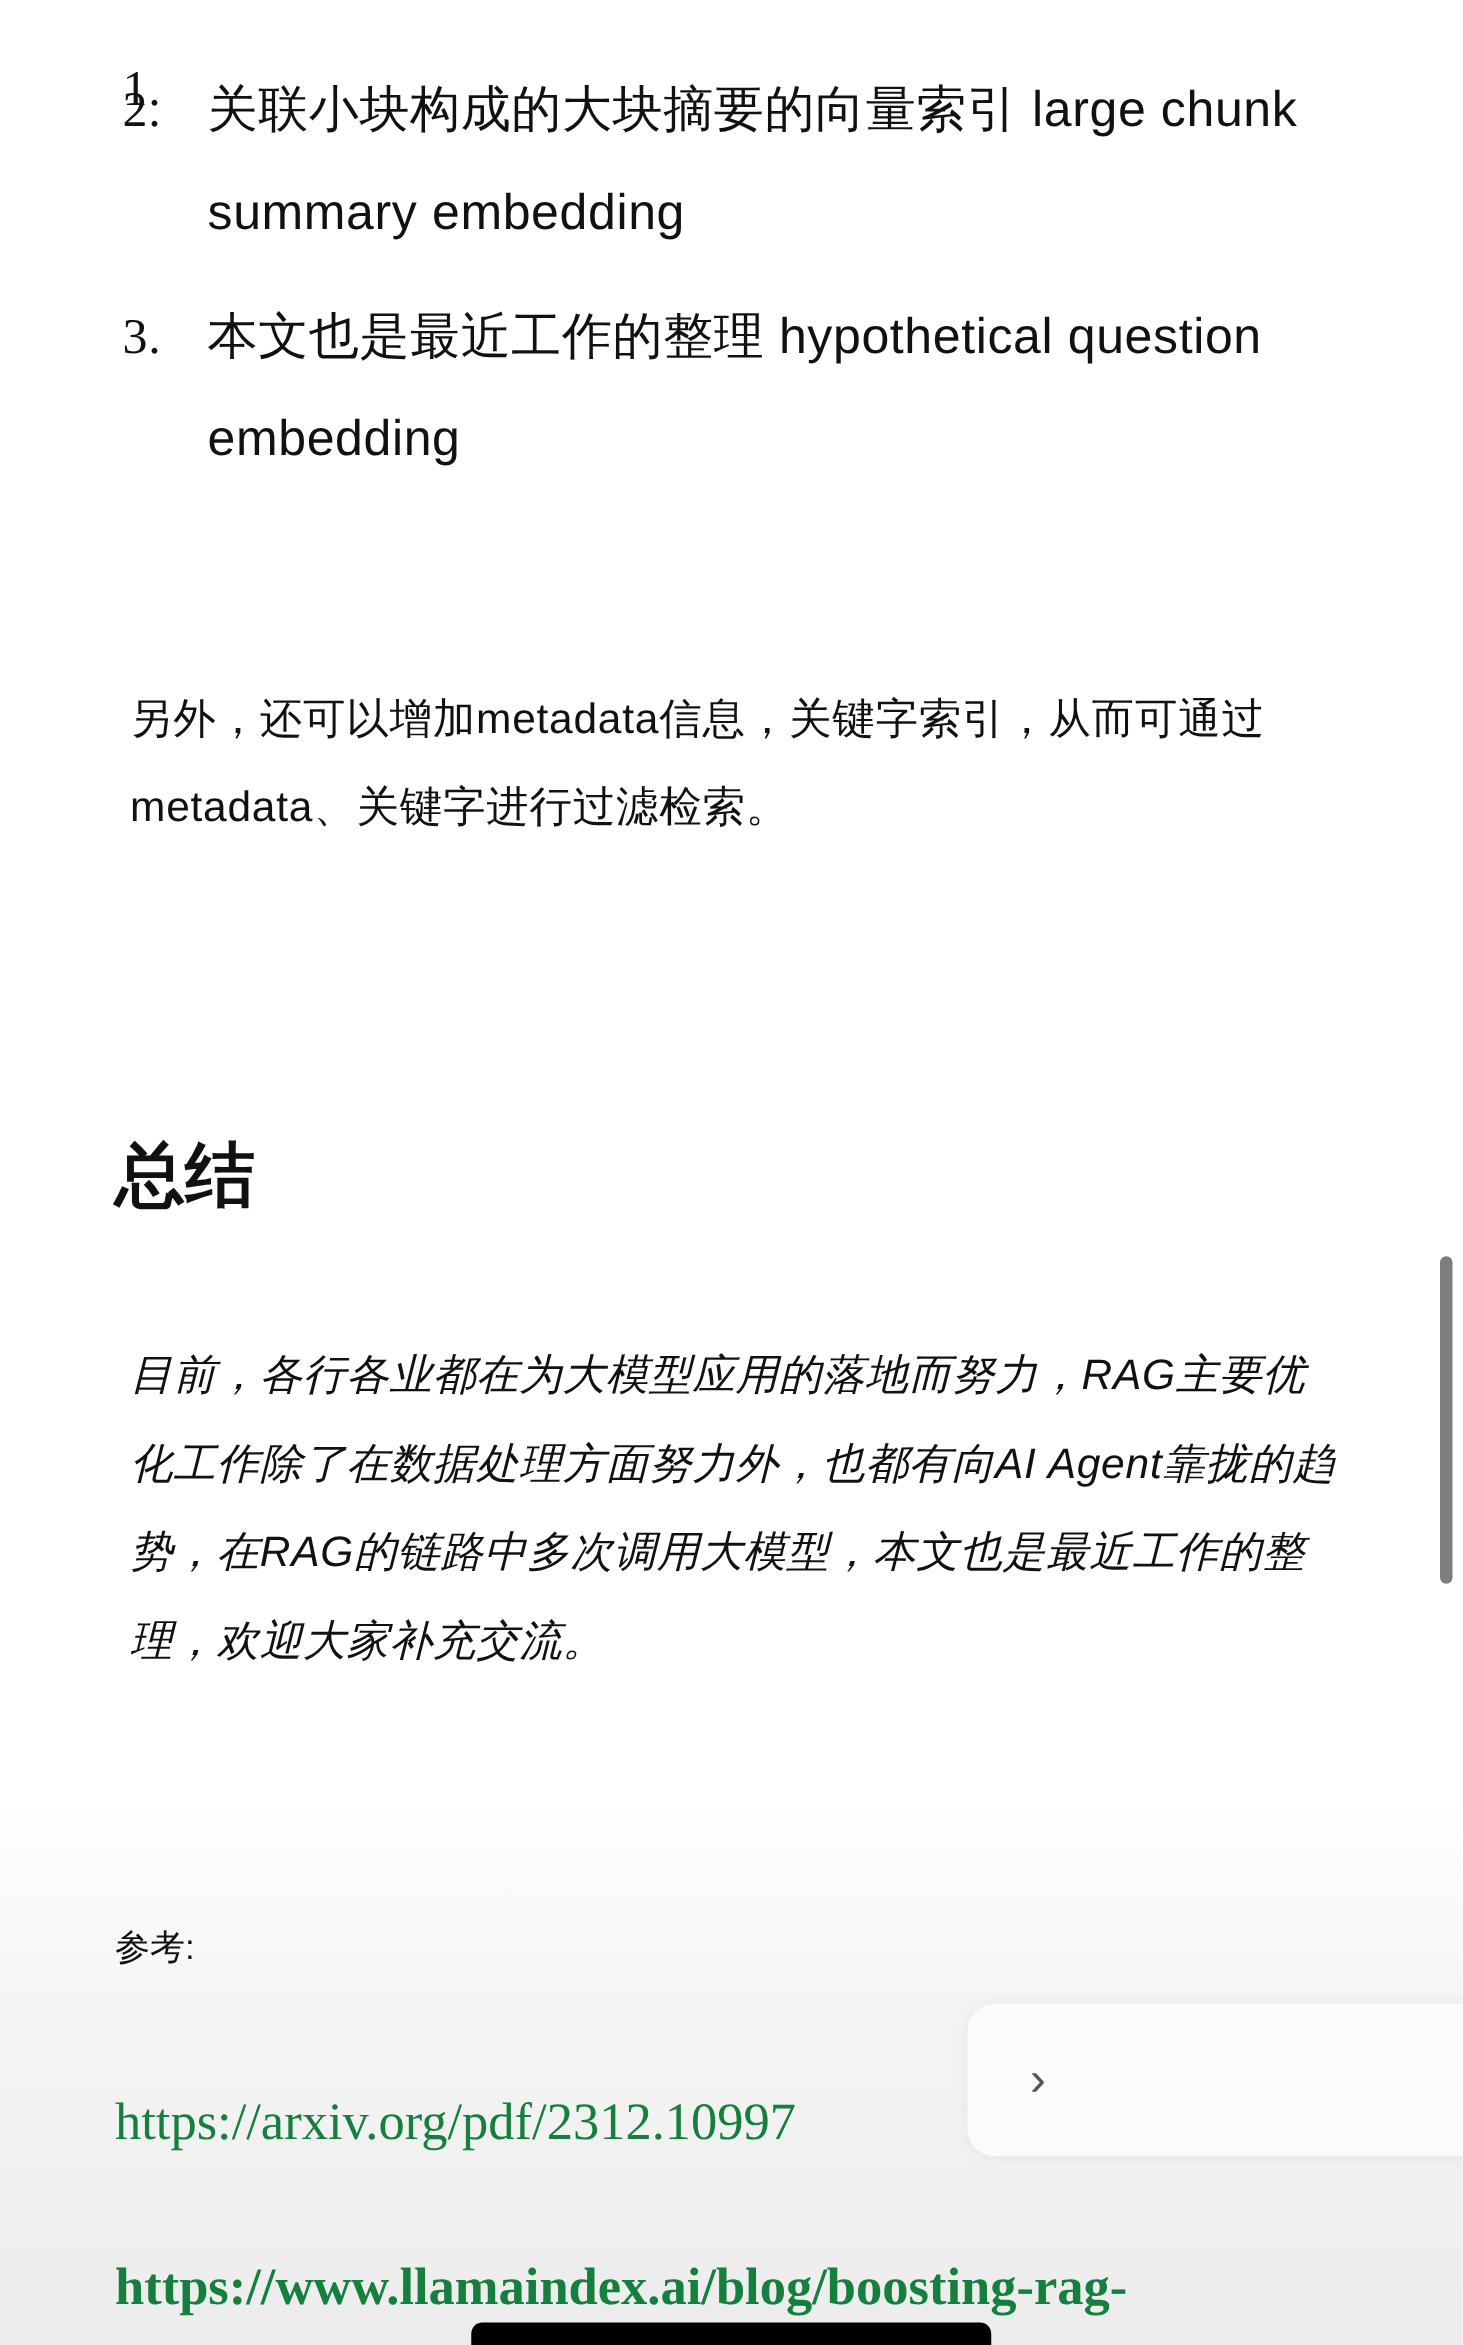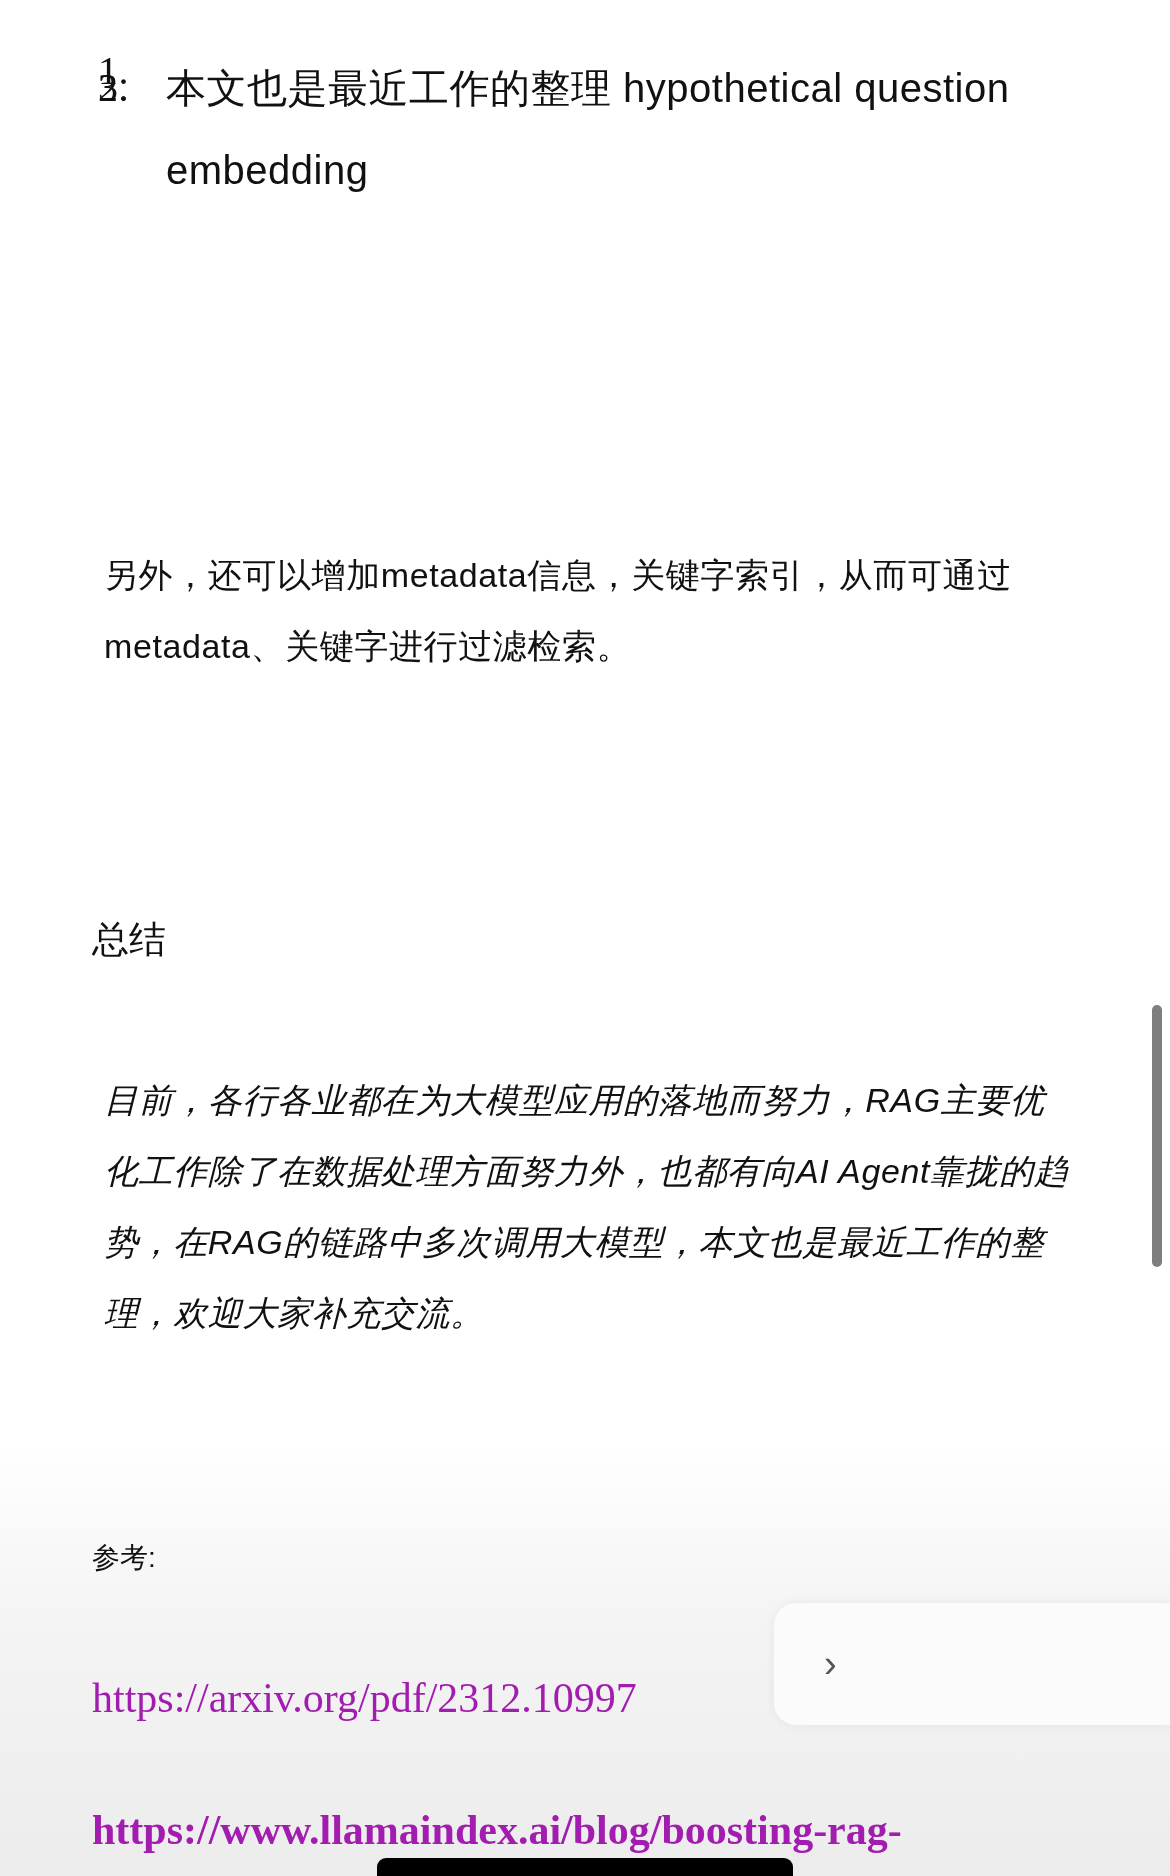--- a/index.html
+++ b/index.html
@@ -137,6 +137,7 @@
     </li>
     <li class="list-item">
       <span class="list-num">2.</span>
+      <span>关联小块构成的大块摘要的向量索引 large chunk summary embedding</span>
     </li>
     <li class="list-item">
       <span class="list-num">3.</span>

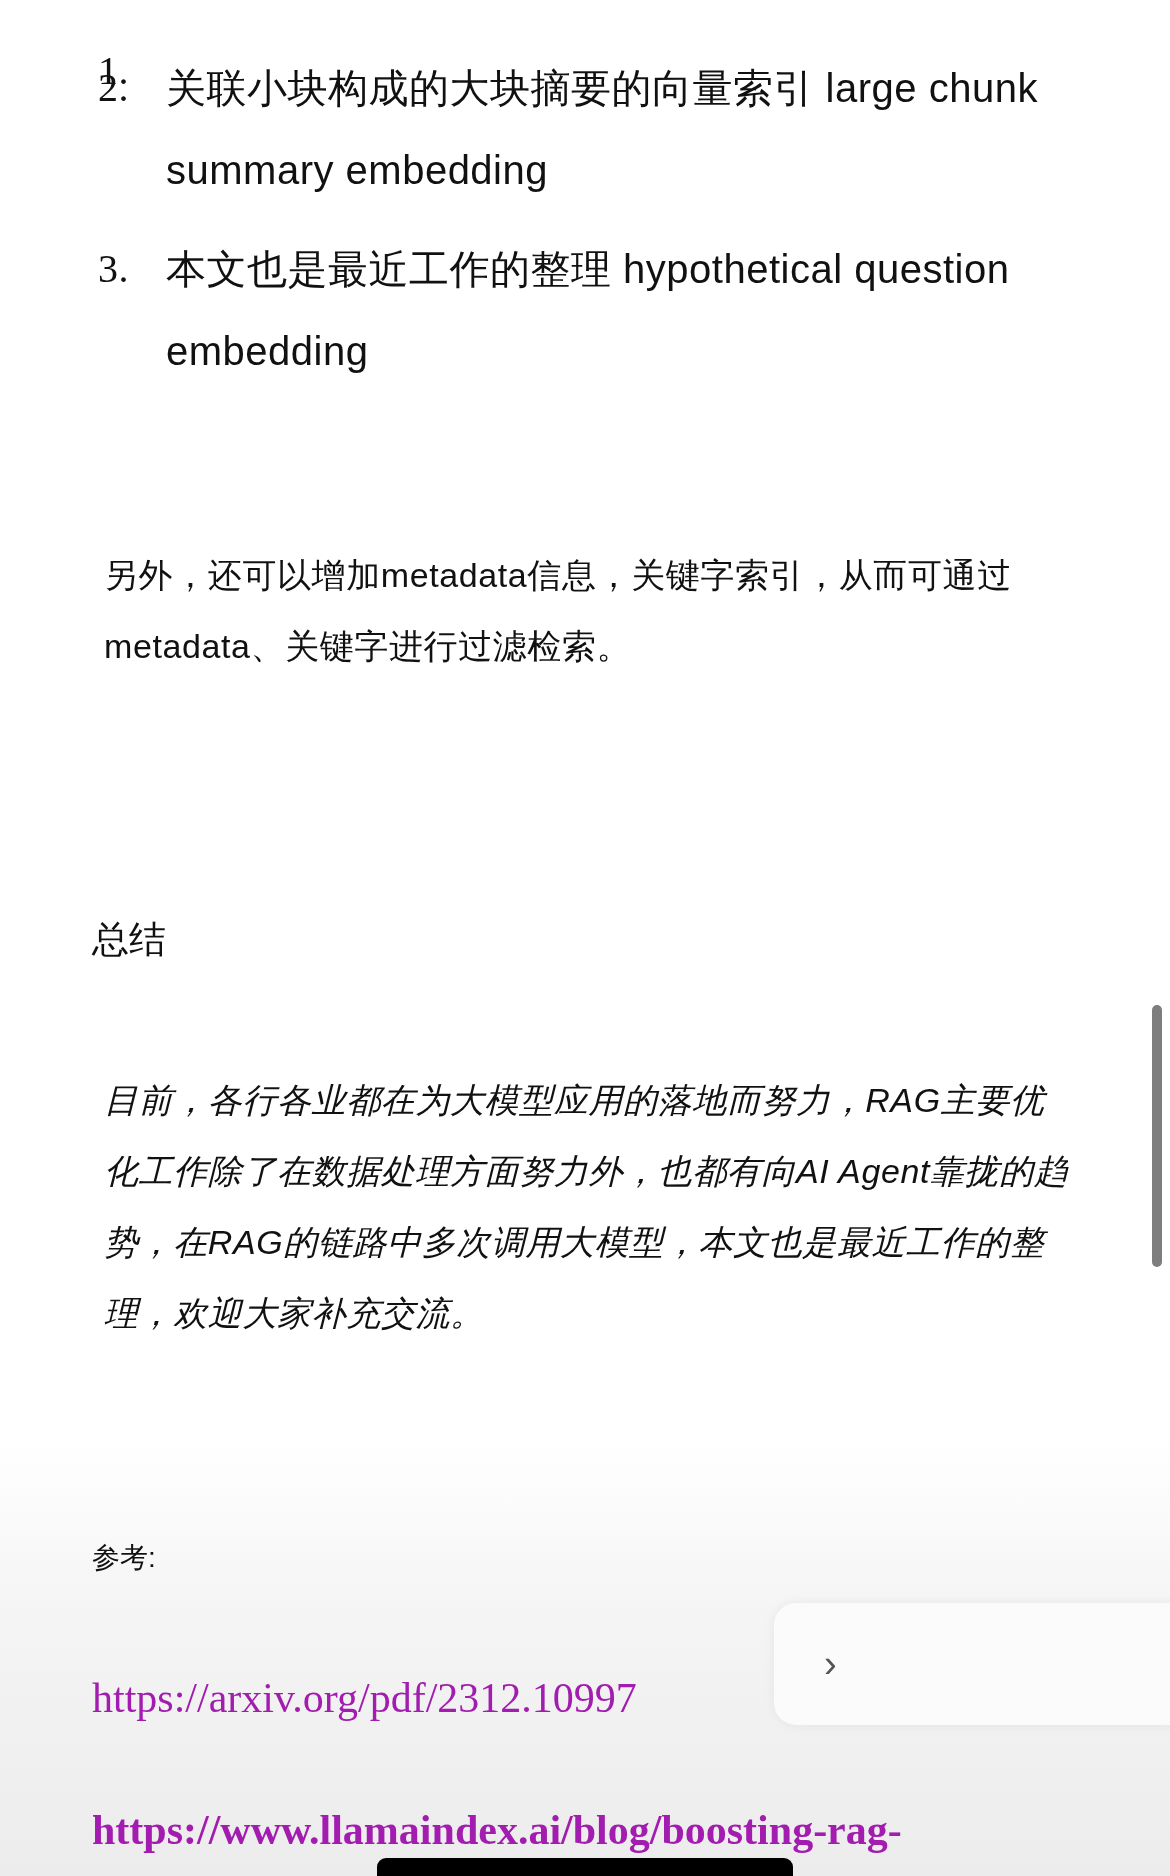--- a/index.html
+++ b/index.html
@@ -60,8 +60,8 @@
     left: 92px;
     top: 900px;
     margin: 0;
-    font-size: 37px;
-    font-weight: normal;
+    font-size: 56px;
+    font-weight: bold;
     line-height: 80px;
   }
   .para-2 { top: 1065px; font-style: italic; }

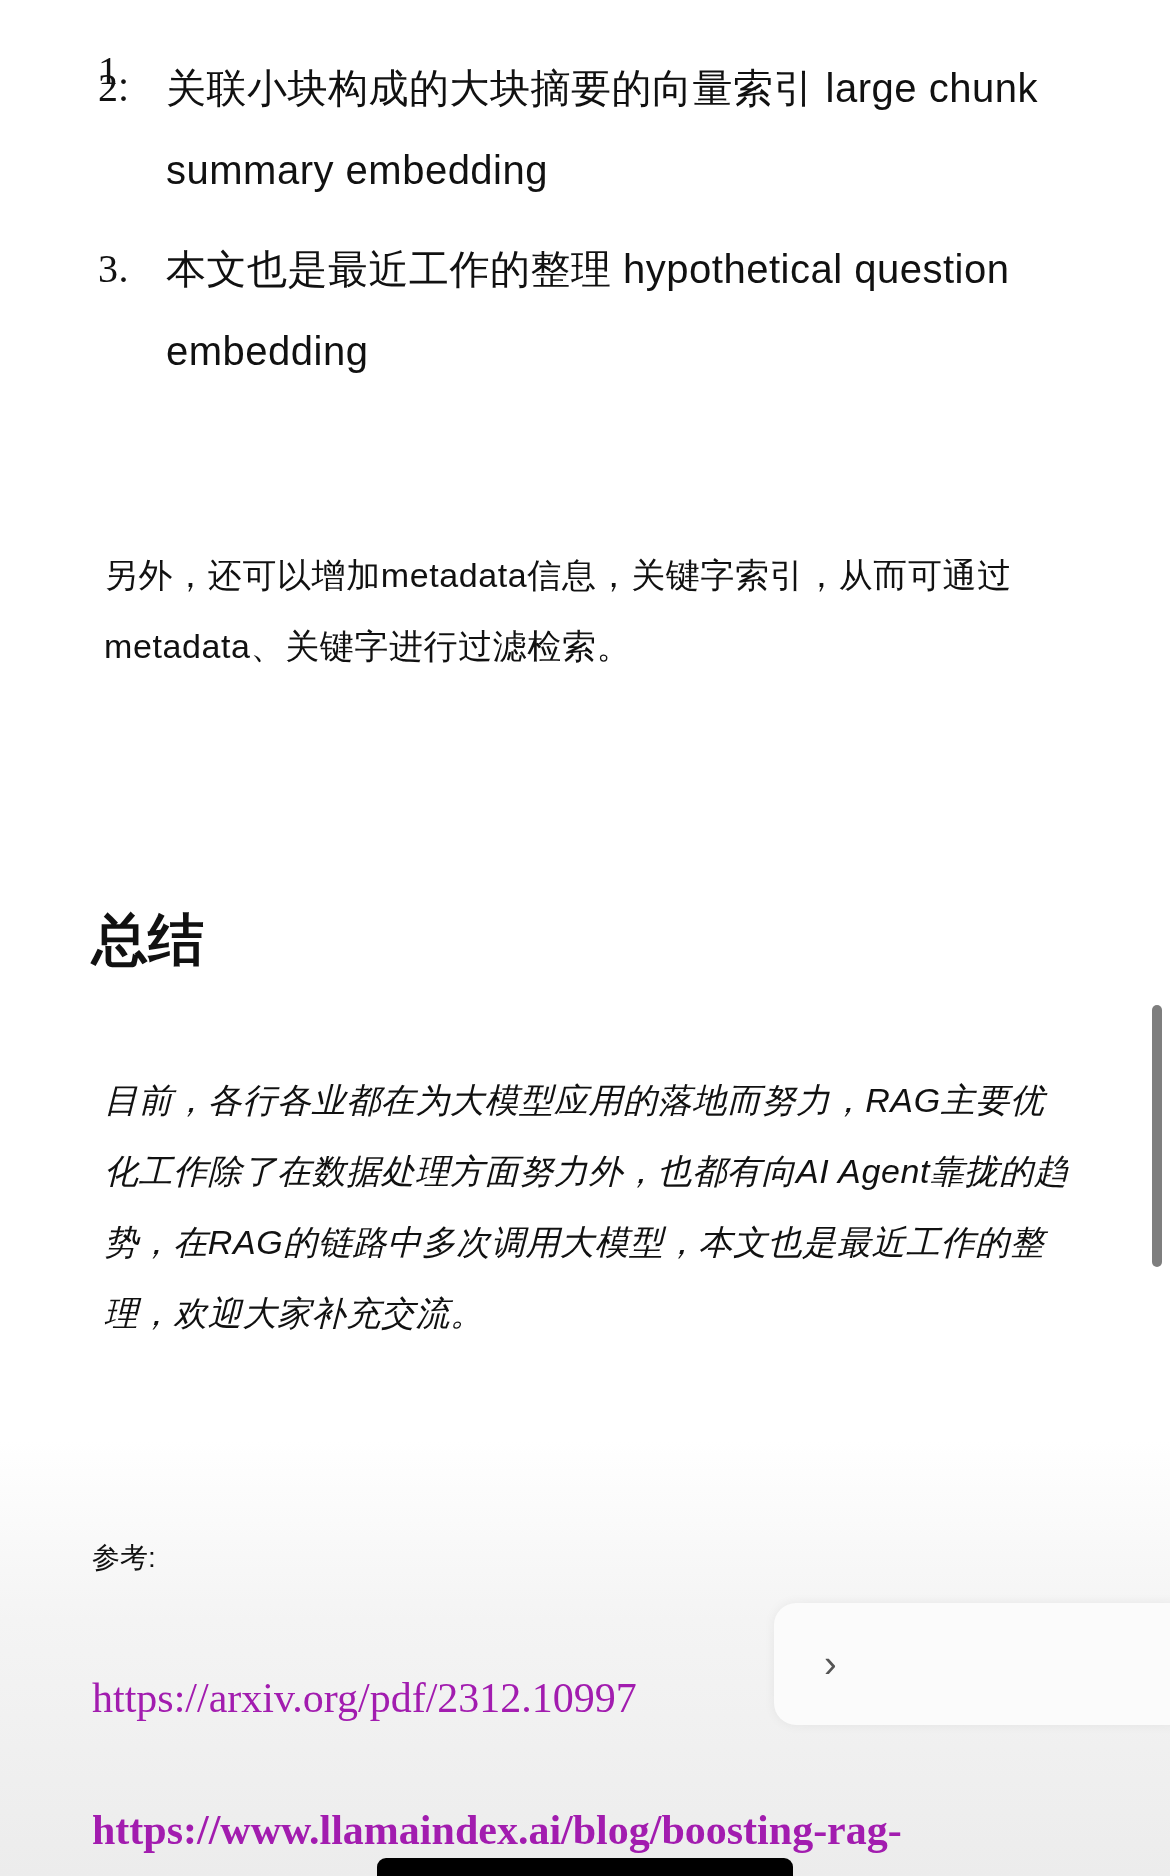--- a/index.html
+++ b/index.html
@@ -77,7 +77,7 @@
     left: 92px;
     font-size: 42px;
     line-height: 60px;
-    color: #a21caf;
+    color: #15803d;
     text-decoration: none;
     white-space: nowrap;
     font-family: "Liberation Serif", "DejaVu Serif", serif;

